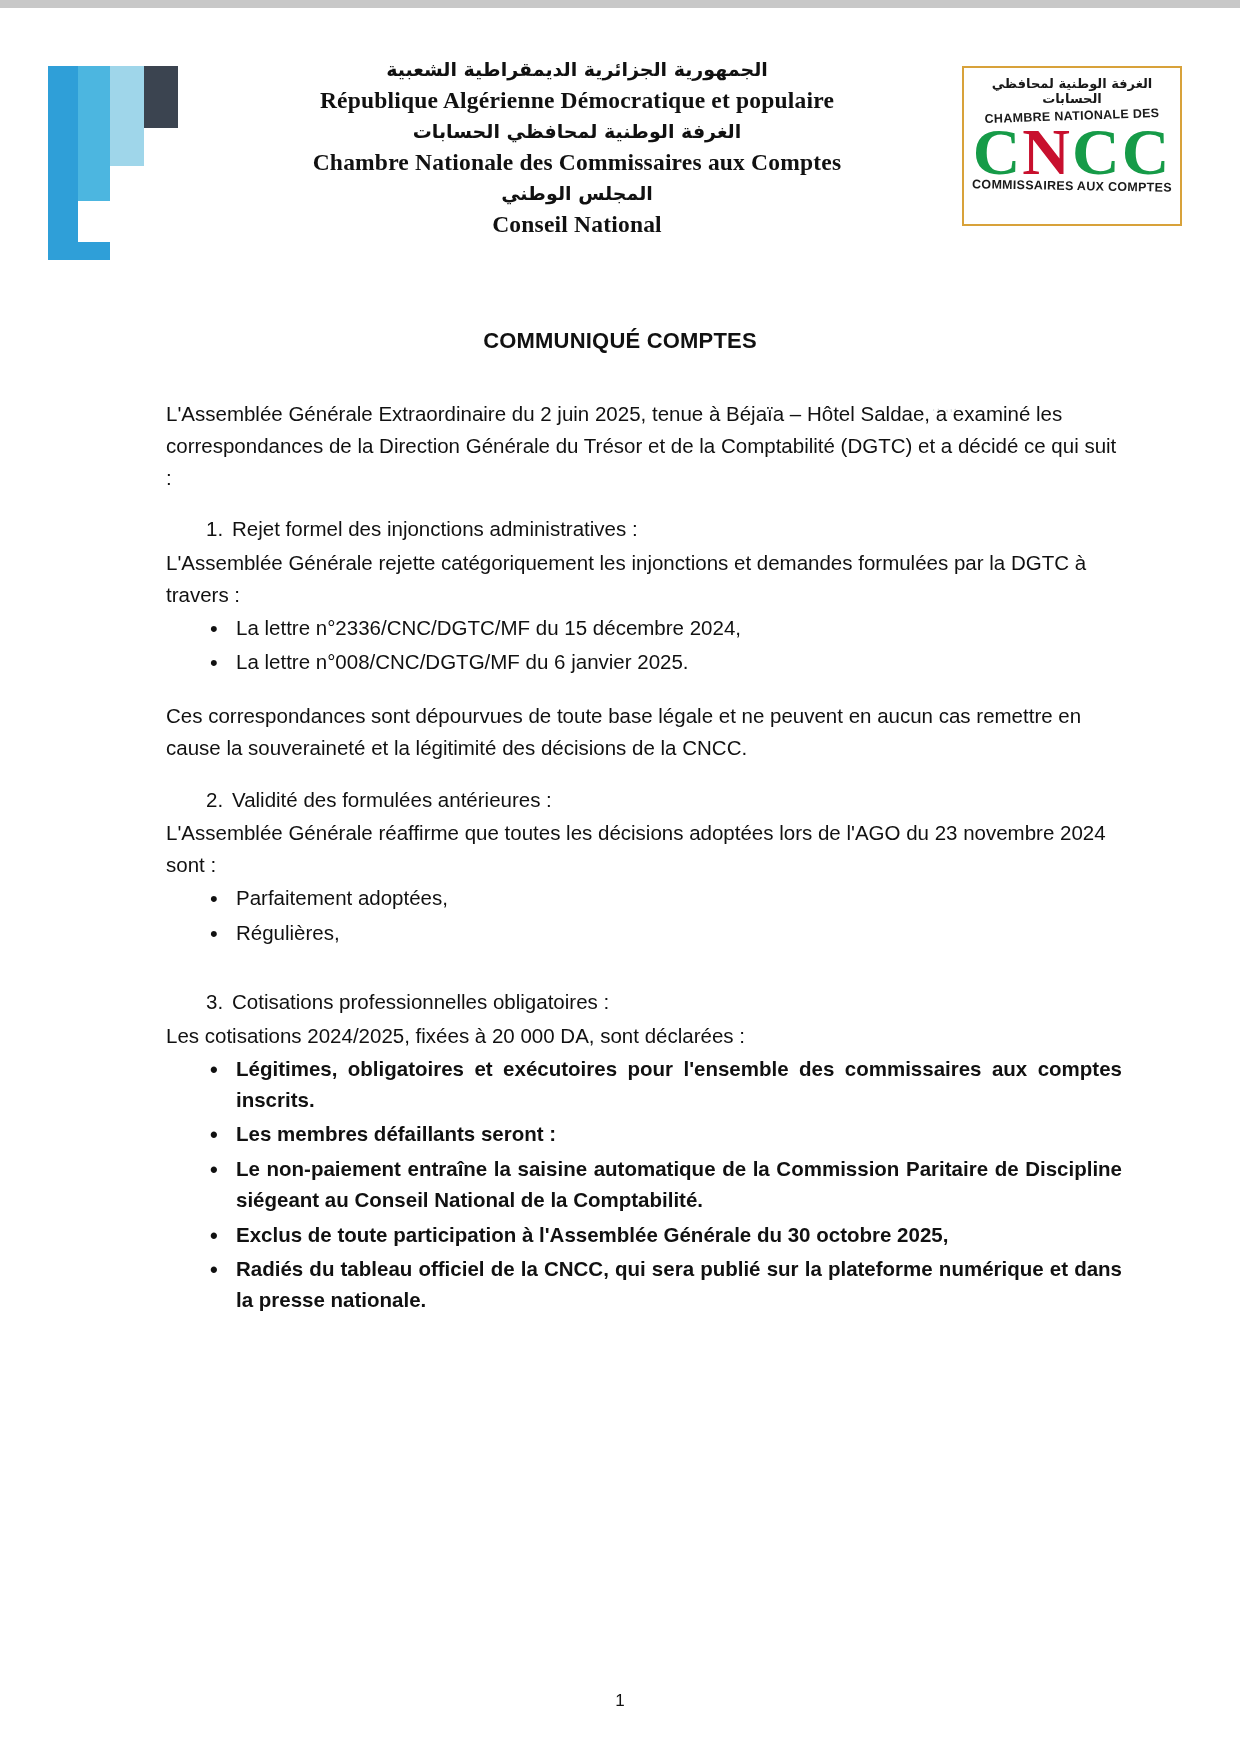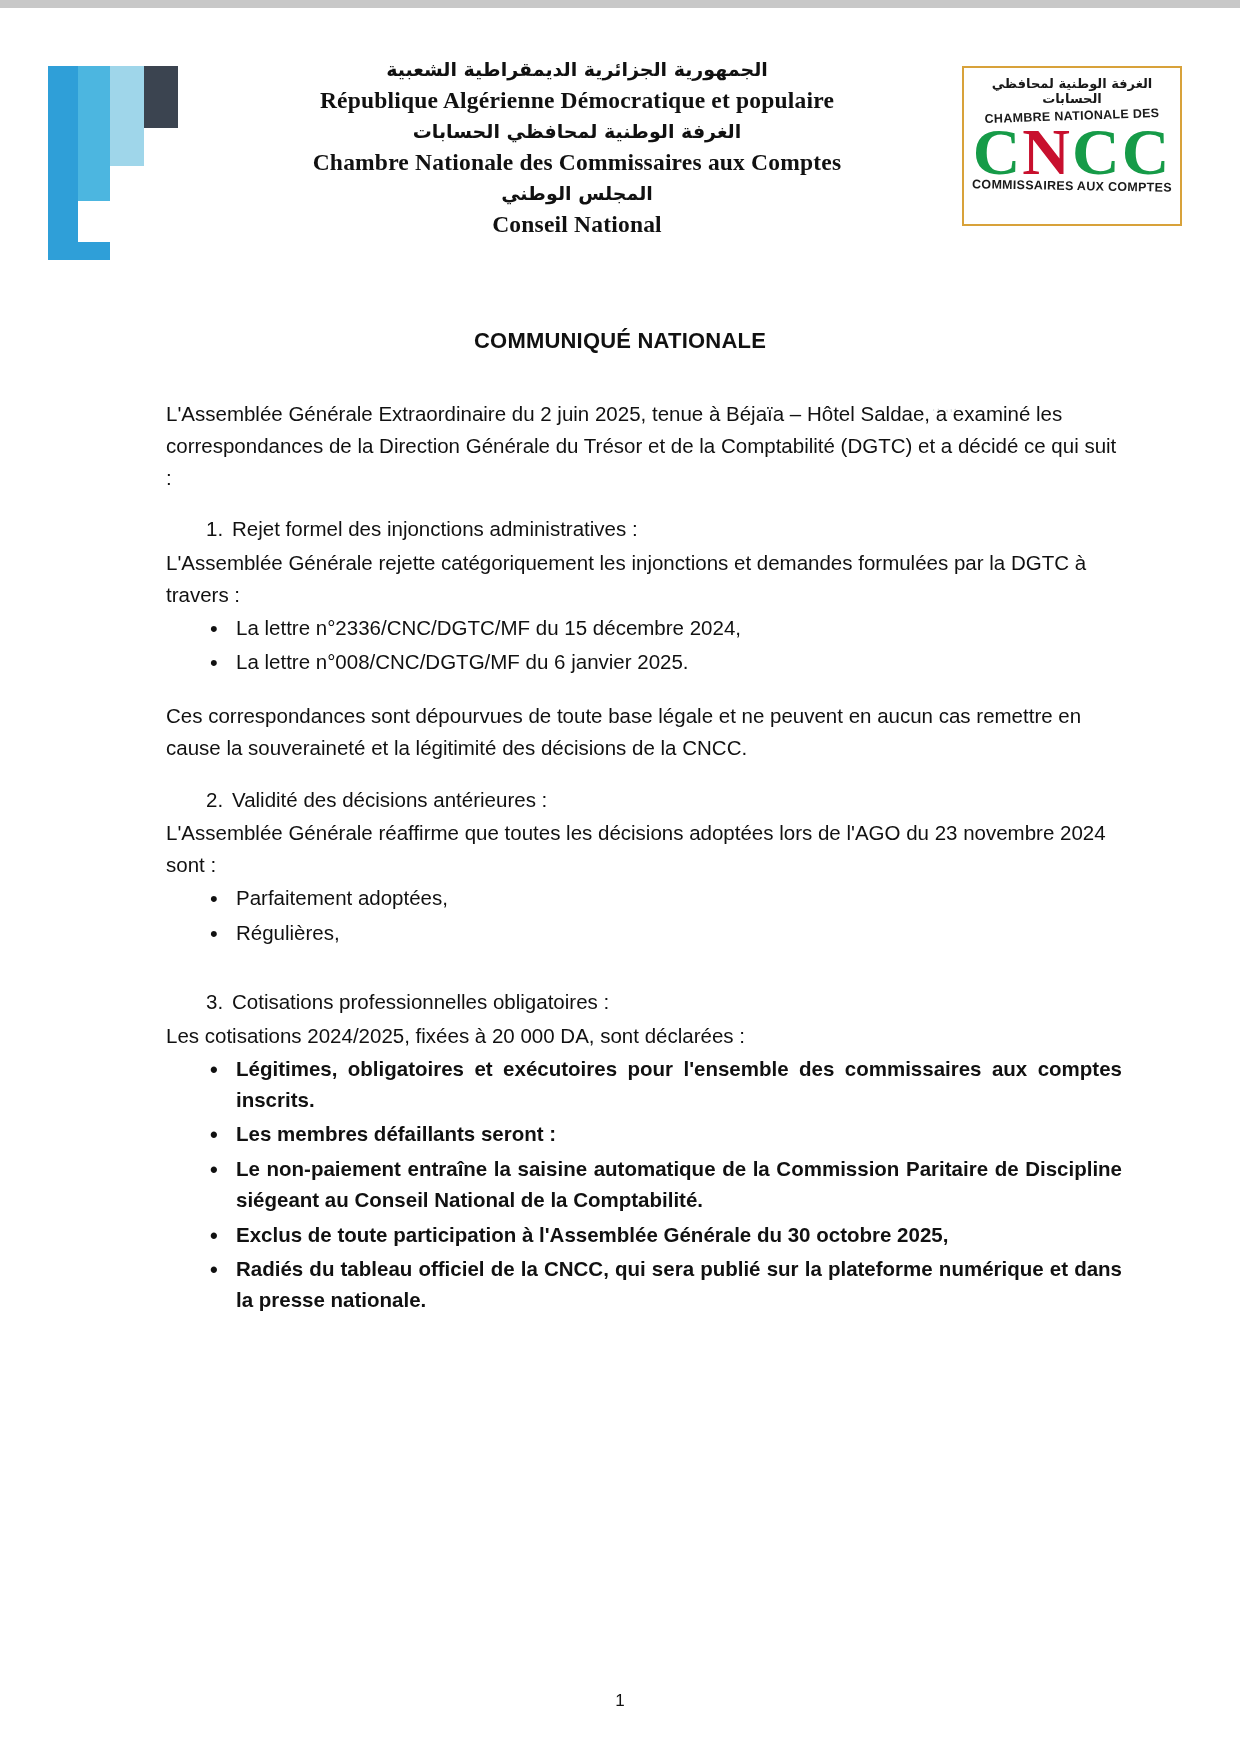--- a/index.html
+++ b/index.html
@@ -219,7 +219,7 @@
 
   <div class="smudge">·· ,,.</div>
 
-  <div class="doc-title">COMMUNIQUÉ NATIONALE</div>
+  <div class="doc-title">COMMUNIQUÉ COMPTES</div>
 
   <div class="content">
 

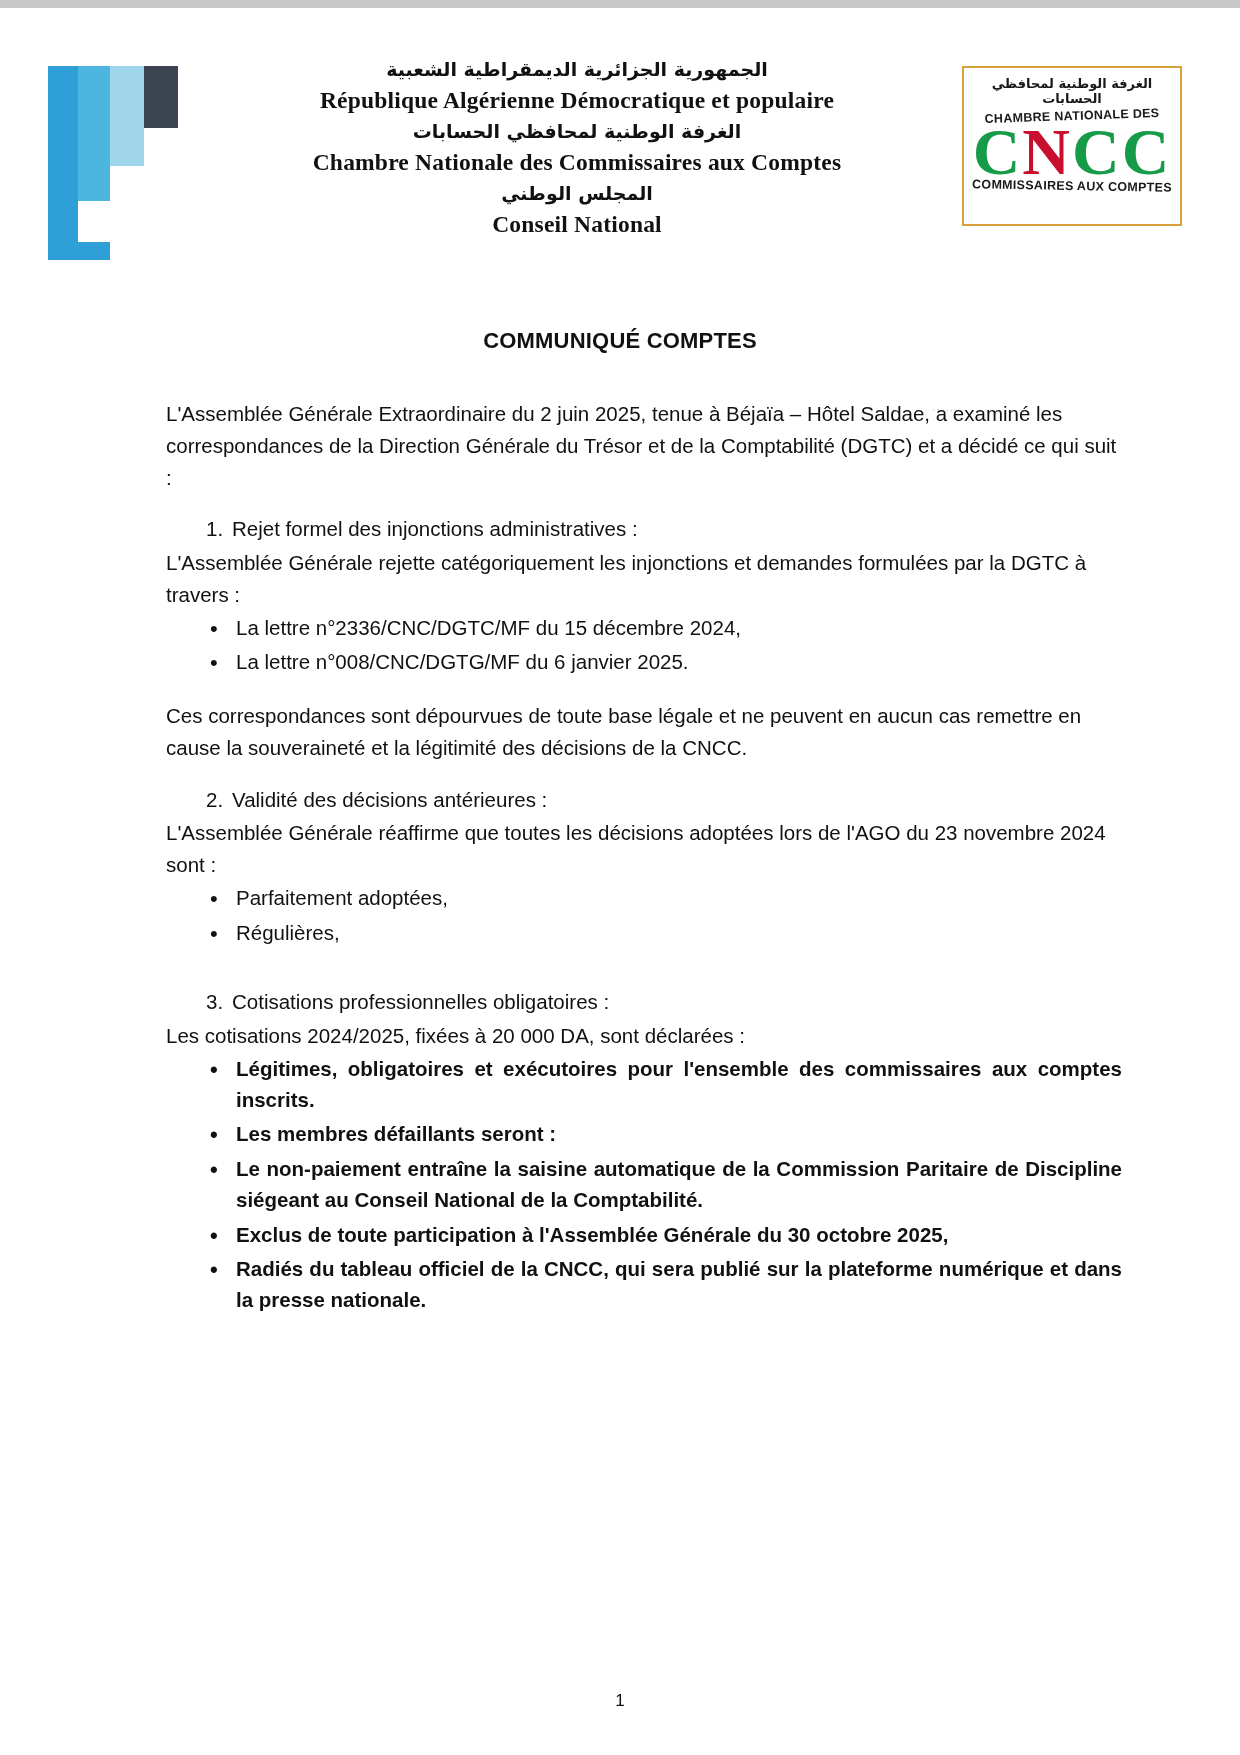--- a/index.html
+++ b/index.html
@@ -236,7 +236,7 @@
     <p>Ces correspondances sont dépourvues de toute base légale et ne peuvent en aucun cas remettre en cause la souveraineté et la légitimité des décisions de la CNCC.</p>
 
     <div class="num-item">
-      <span class="num">2.</span><span>Validité des décisions antérieures :</span>
+      <span class="num">2.</span><span>Validité des formulées antérieures :</span>
     </div>
     <p class="tight">L'Assemblée Générale réaffirme que toutes les décisions adoptées lors de l'AGO du 23 novembre 2024 sont :</p>
     <ul class="bullets">

